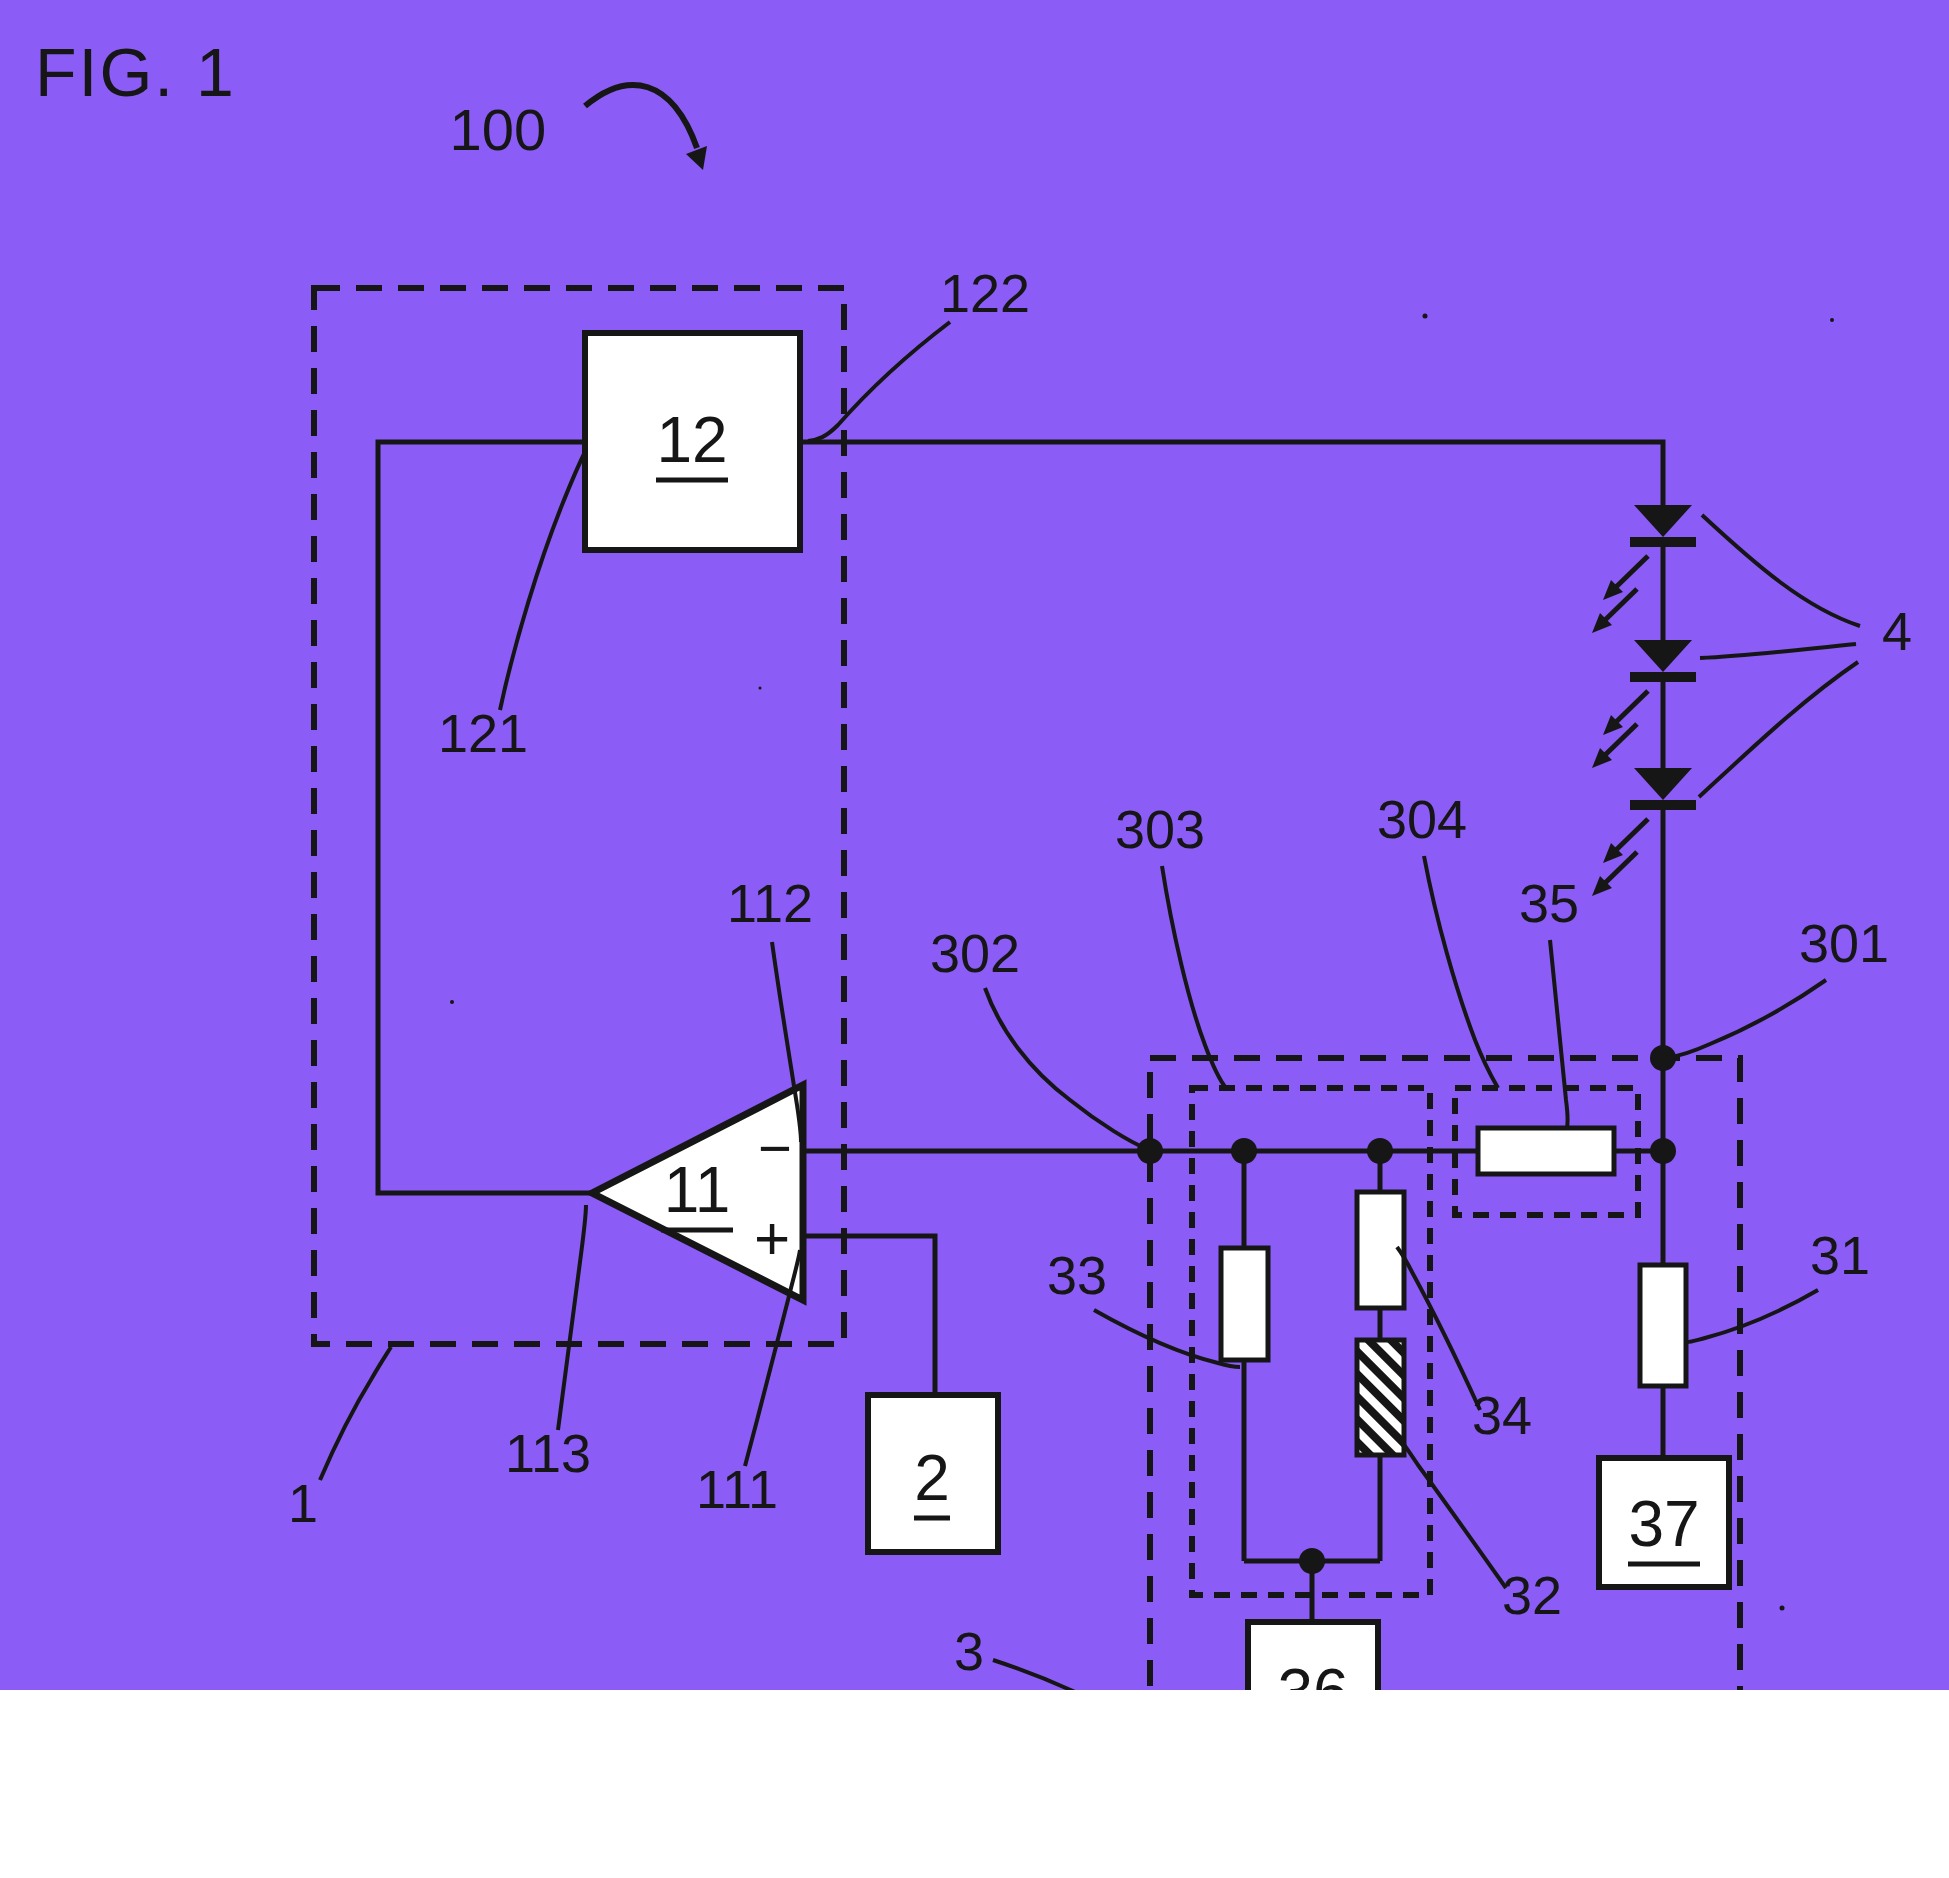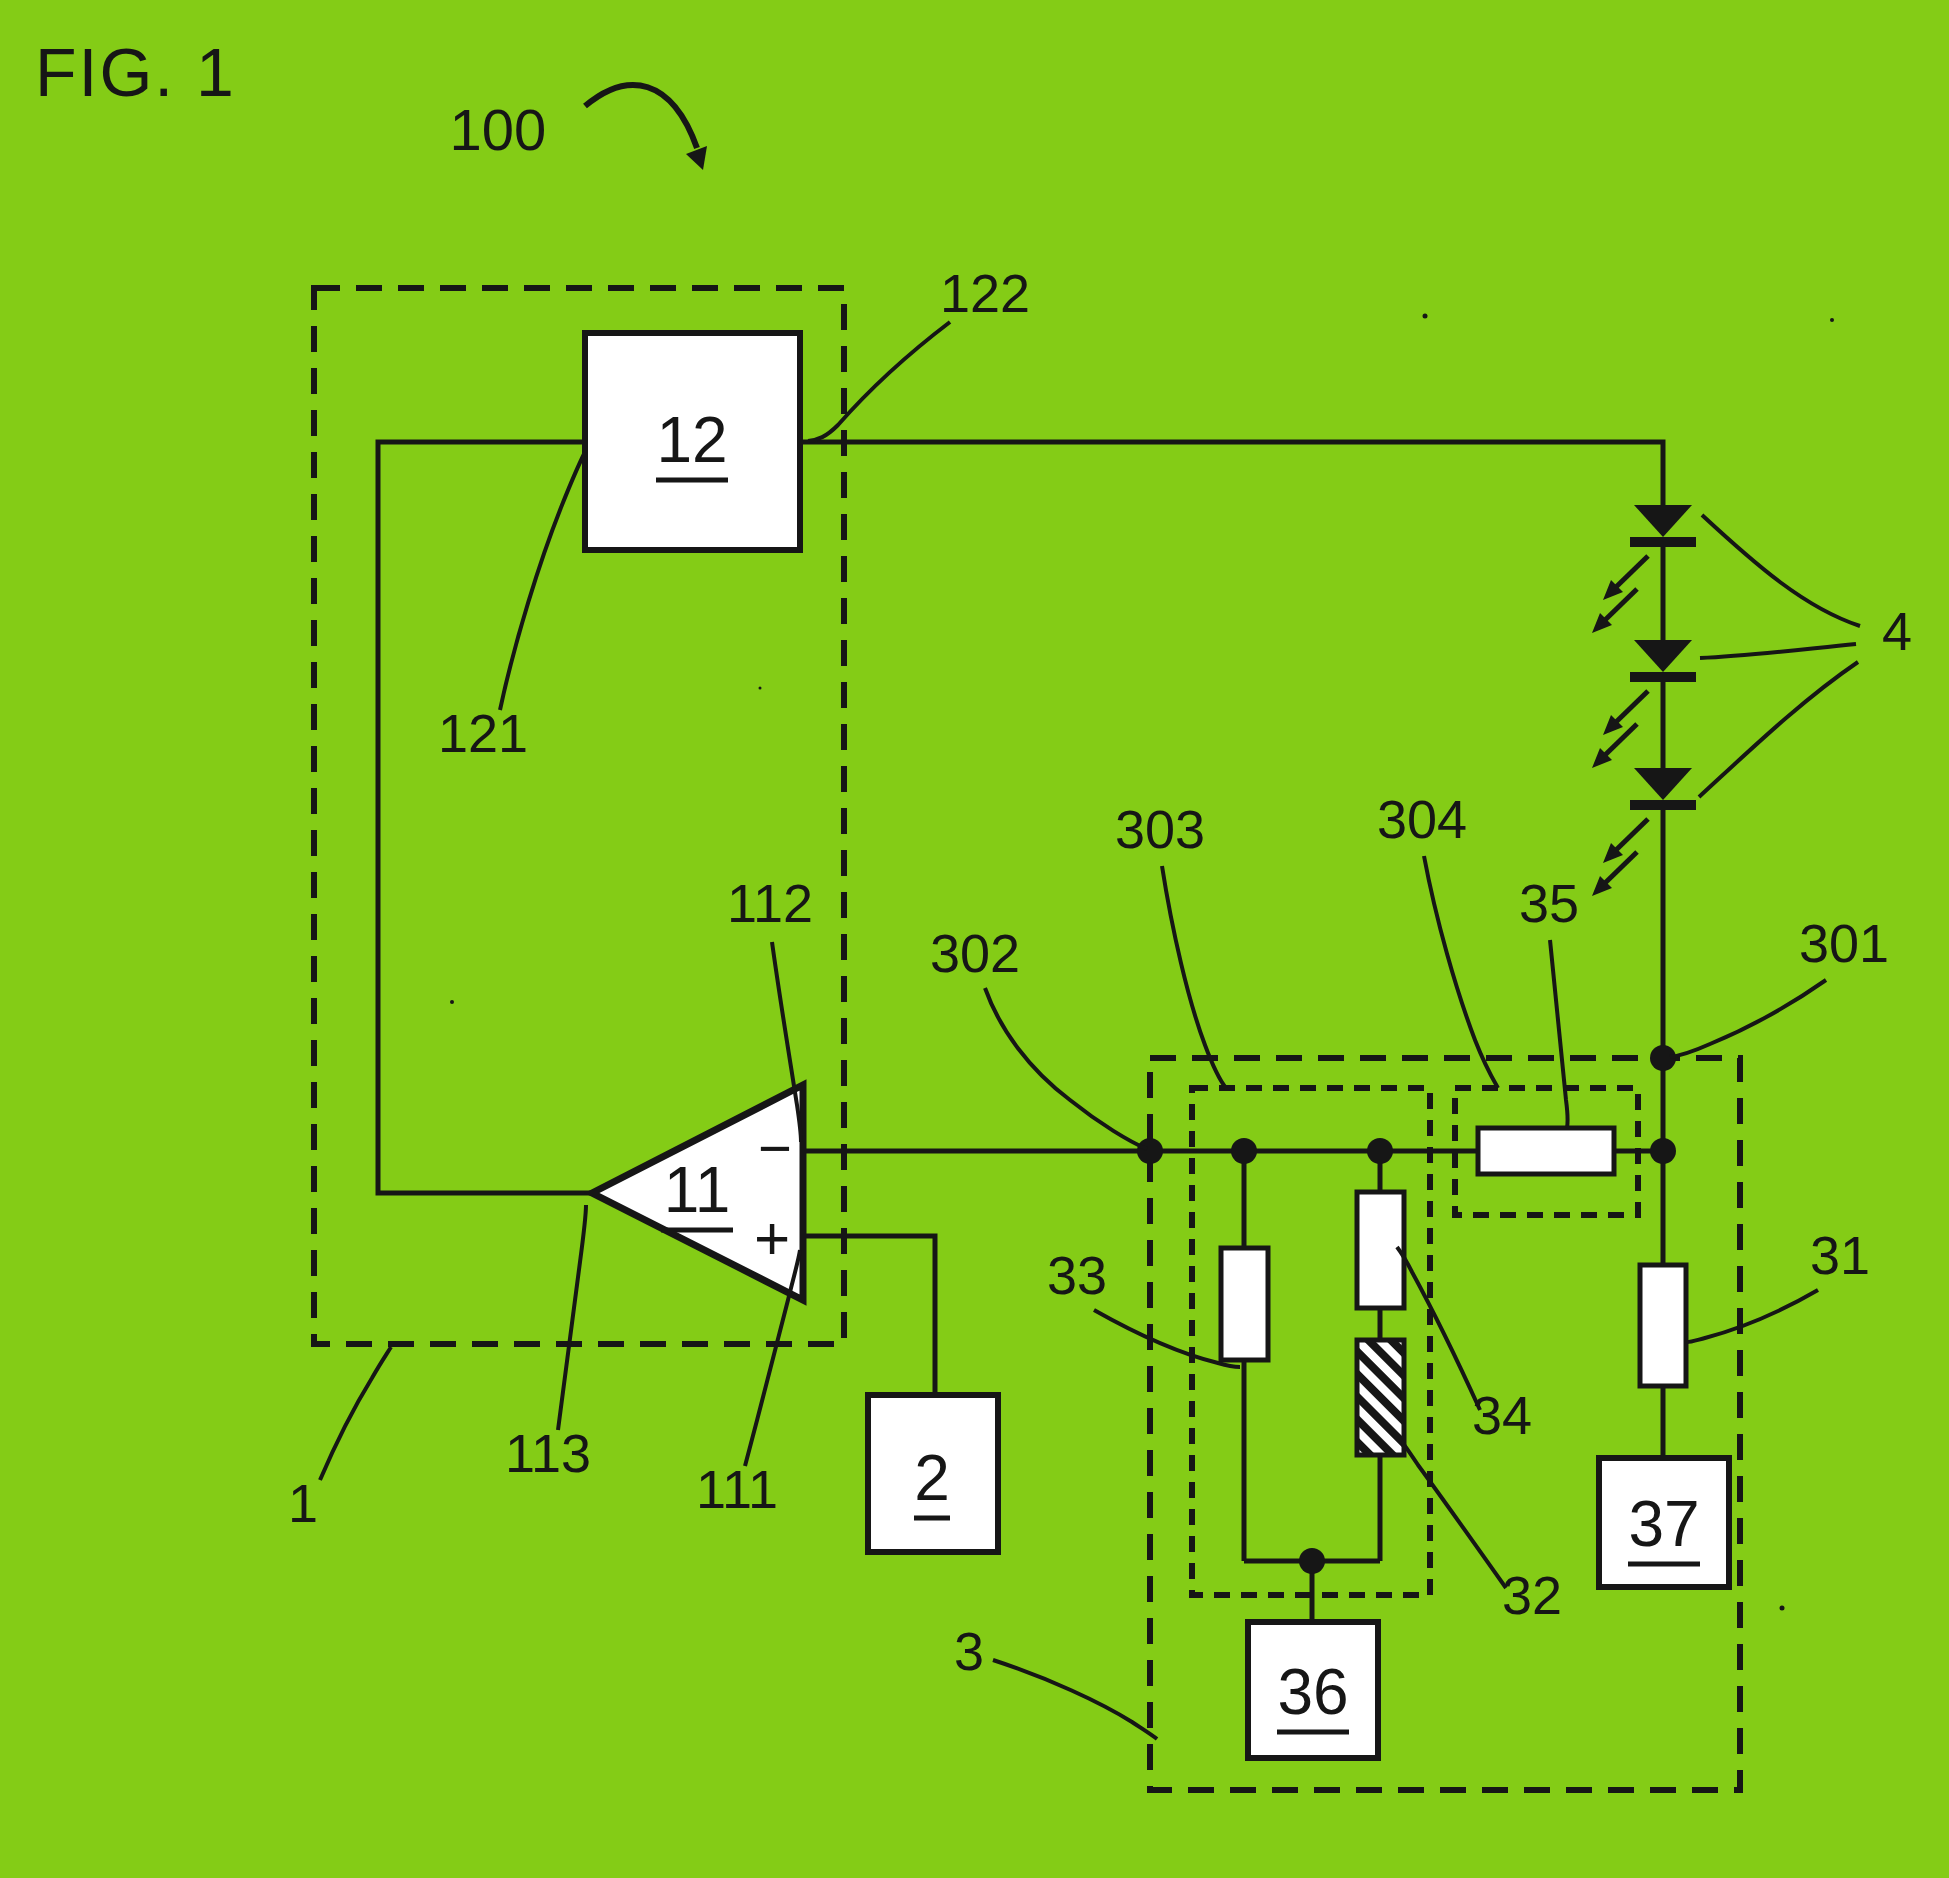--- a/index.html
+++ b/index.html
@@ -3,7 +3,7 @@
 <meta charset="utf-8">
 <style>
   html,body{margin:0;padding:0;background:#ffffff;}
-  .stage{width:1949px;height:1878px;background:#84cc16;position:relative;
+  .stage{width:1949px;height:1690px;background:#8b5cf6;position:relative;
          font-family:"Liberation Sans", sans-serif;}
   svg{display:block;}
   text{fill:#161616;font-family:"Liberation Sans", sans-serif;}

